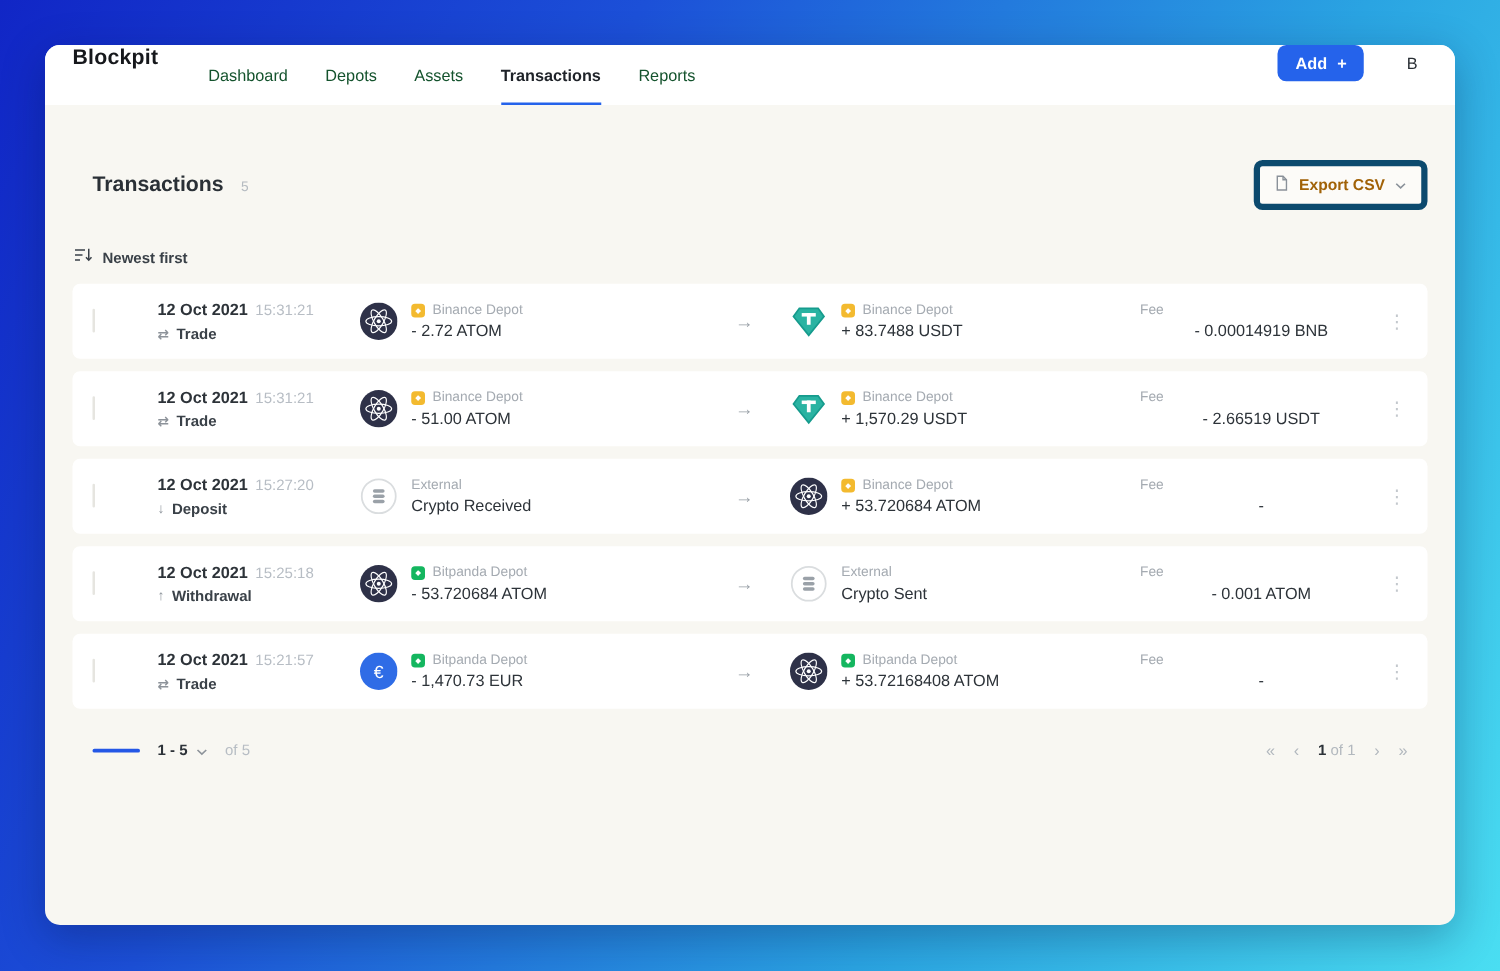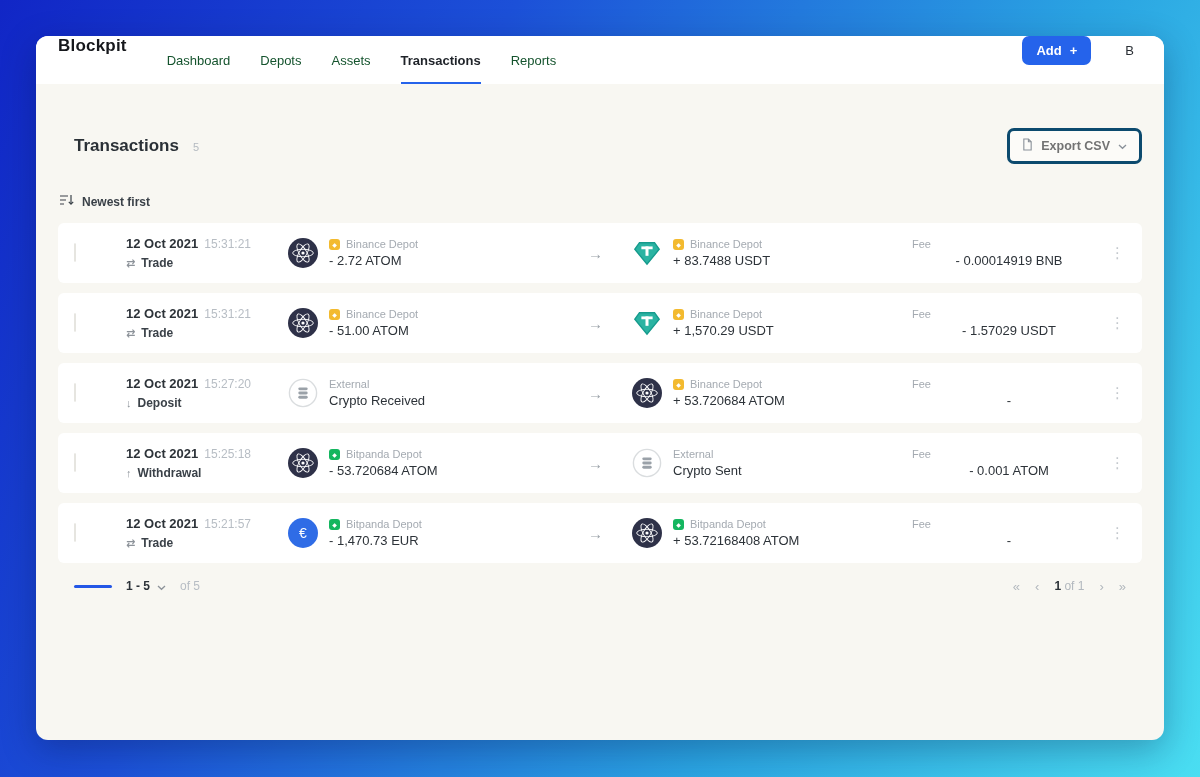--- a/index.html
+++ b/index.html
@@ -30,8 +30,8 @@
   .title-left { display:flex; align-items:baseline; gap:14px; padding-left:16px; }
   .page-title { font-size:17px; font-weight:700; color:#2a3036; }
   .page-count { font-size:11px; color:#b4bac0; }
-  .export-btn { background:#fcfbf8; border:3px solid #0c4a6e; border-radius:7px; padding:7px 12px;
-    display:flex; align-items:center; gap:8px; font-size:12.5px; font-weight:600; color:#737373;
+  .export-btn { background:#fcfbf8; border:5px solid #0c4a6e; border-radius:7px; padding:7px 12px;
+    display:flex; align-items:center; gap:8px; font-size:12.5px; font-weight:600; color:#a16207;
     cursor:pointer; font-family:inherit; }
   .export-btn svg, .sort svg { flex:none; }
 

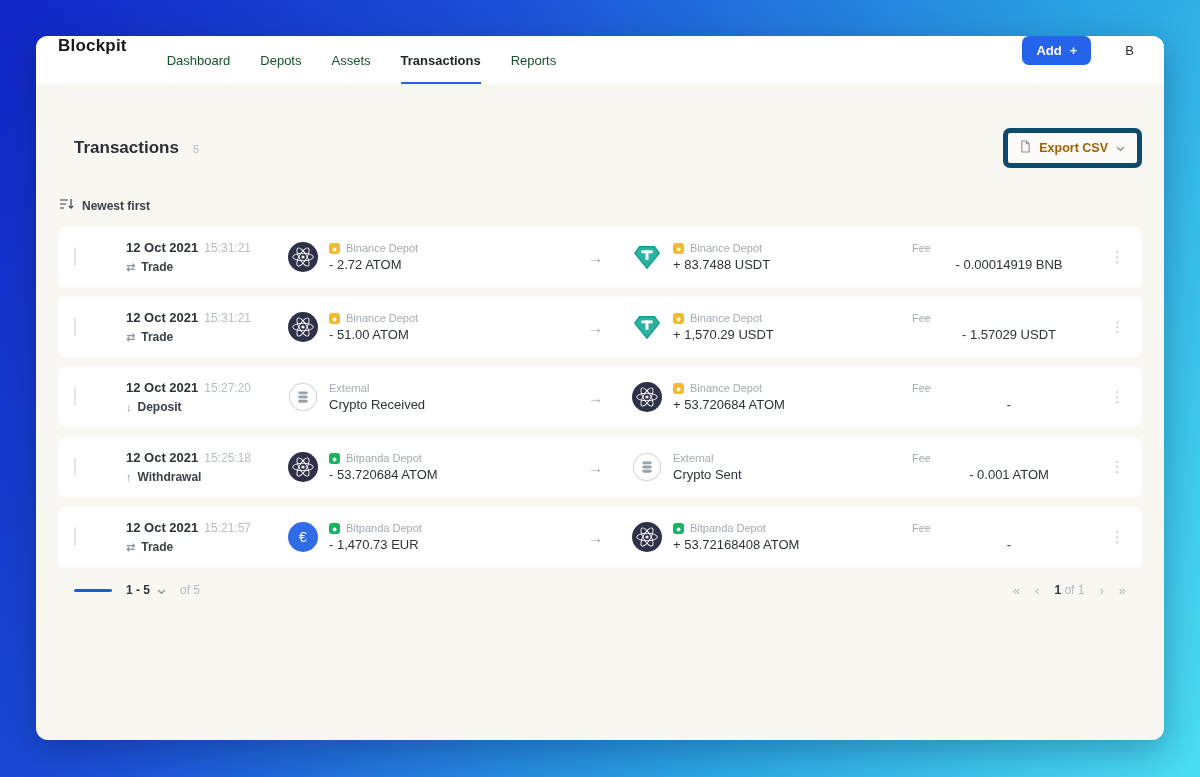--- a/index.html
+++ b/index.html
@@ -303,7 +303,7 @@
 
           <div class="fee">
             <span class="fee-label">Fee</span>
-            <span class="fee-value">- 1.57029 USDT</span>
+            <span class="fee-value">- 2.66519 USDT</span>
           </div>
 
           <div class="kebab">⋮</div>

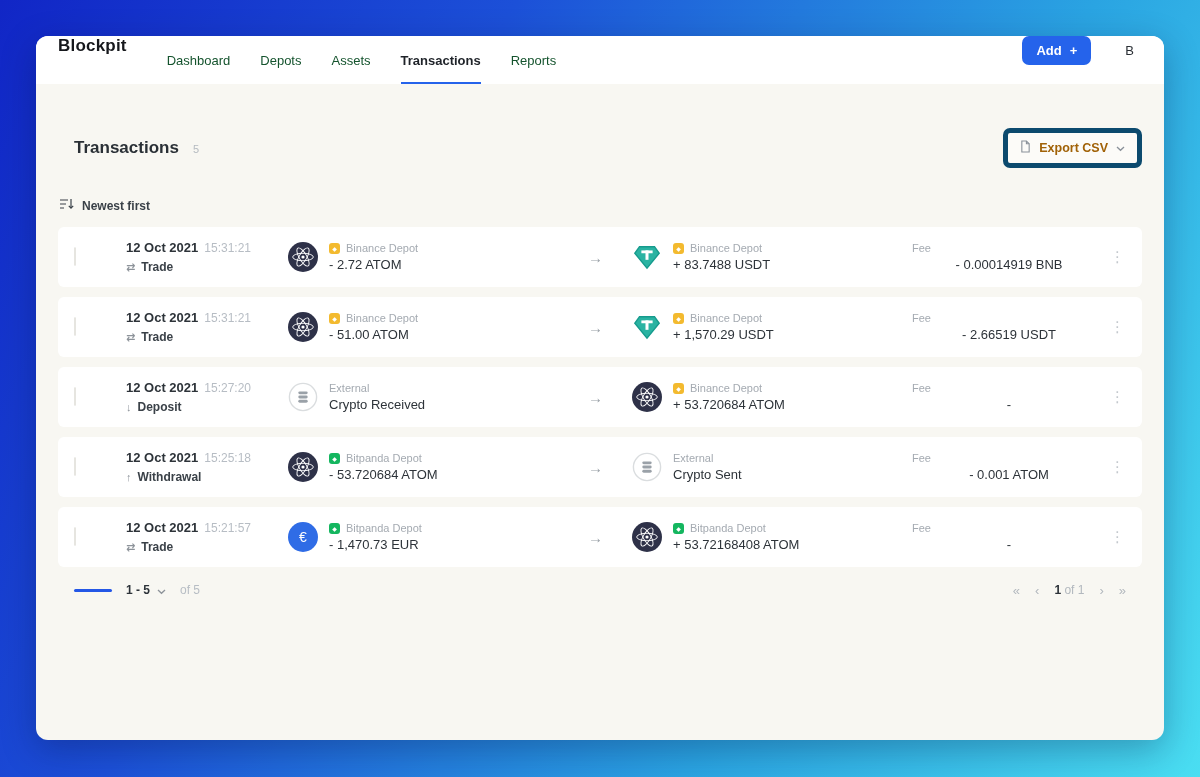--- a/index.html
+++ b/index.html
@@ -79,7 +79,7 @@
   .kebab { color:#c3c8cd; font-size:15px; text-align:center; cursor:pointer; letter-spacing:1px; }
 
   
-  .footer { display:flex; justify-content:space-between; align-items:center; margin-top:15px; padding:0 16px; }
+  .footer { display:flex; justify-content:space-between; align-items:center; margin-top:25px; padding:0 16px; }
   .footer-left { display:flex; align-items:center; gap:14px; }
   .range-dash { width:38px; height:3px; background:#2457e6; border-radius:2px; }
   .range-select { display:flex; align-items:center; gap:7px; font-size:12px; font-weight:700;

